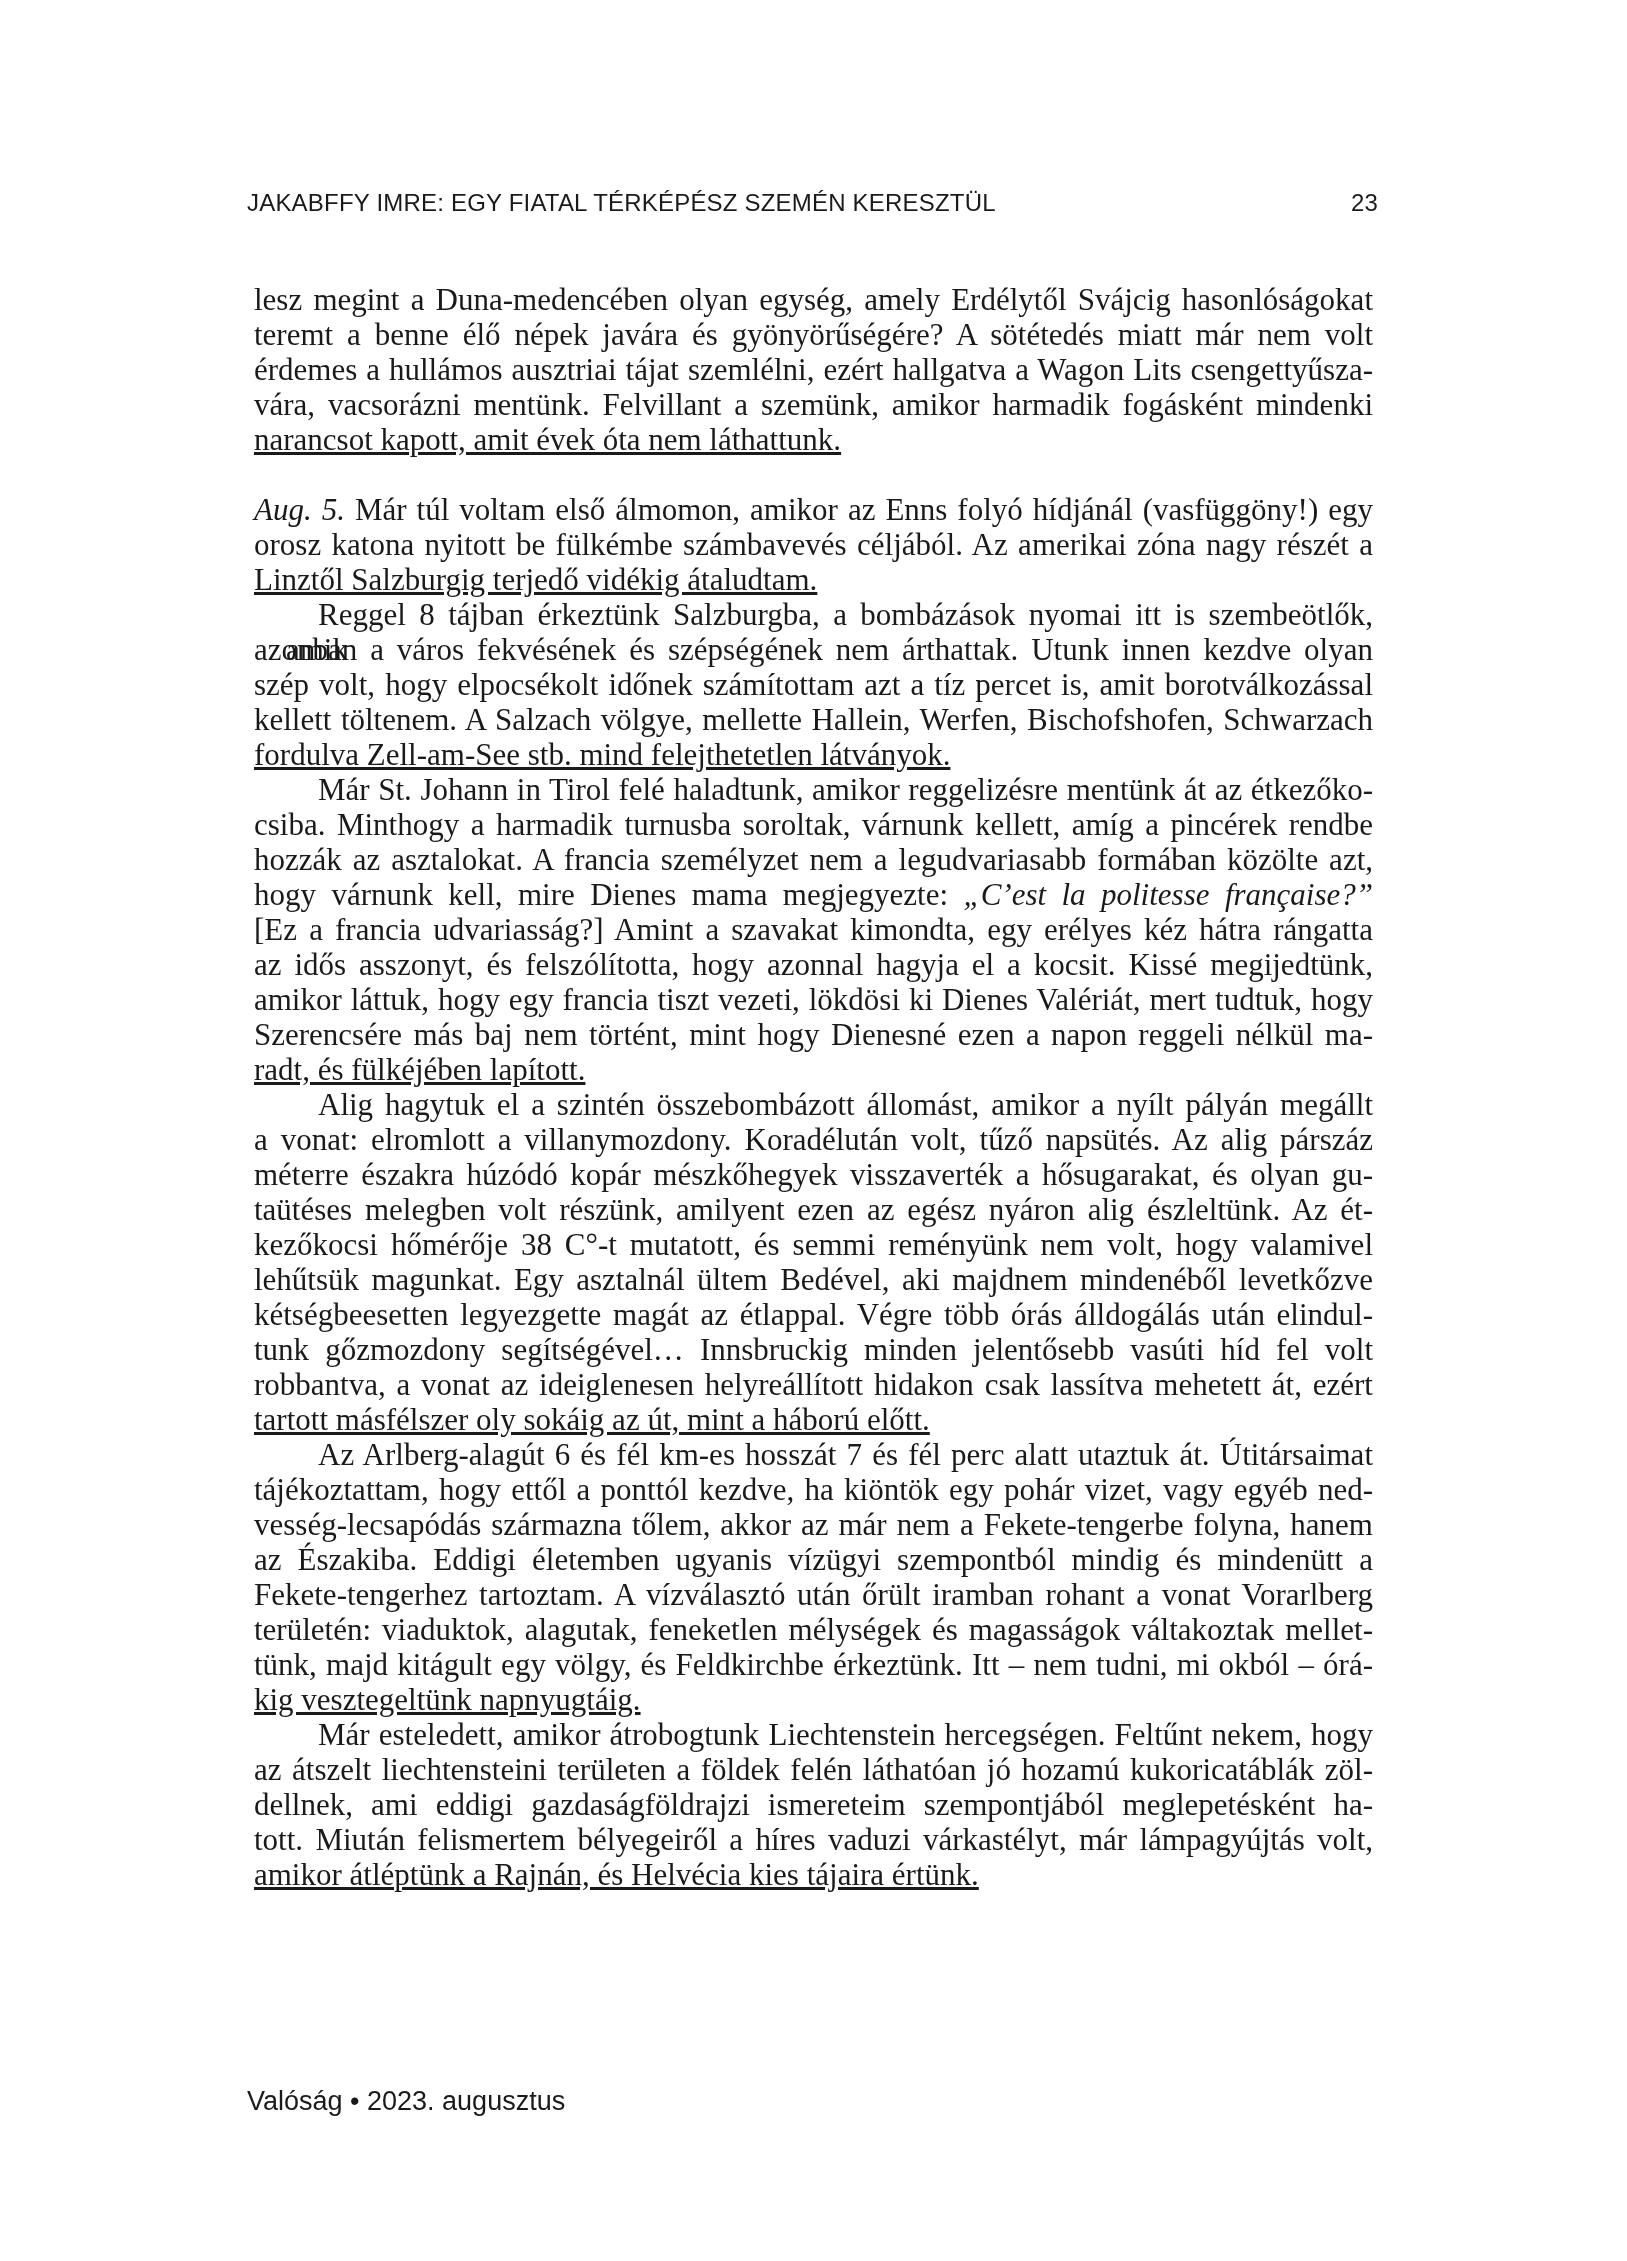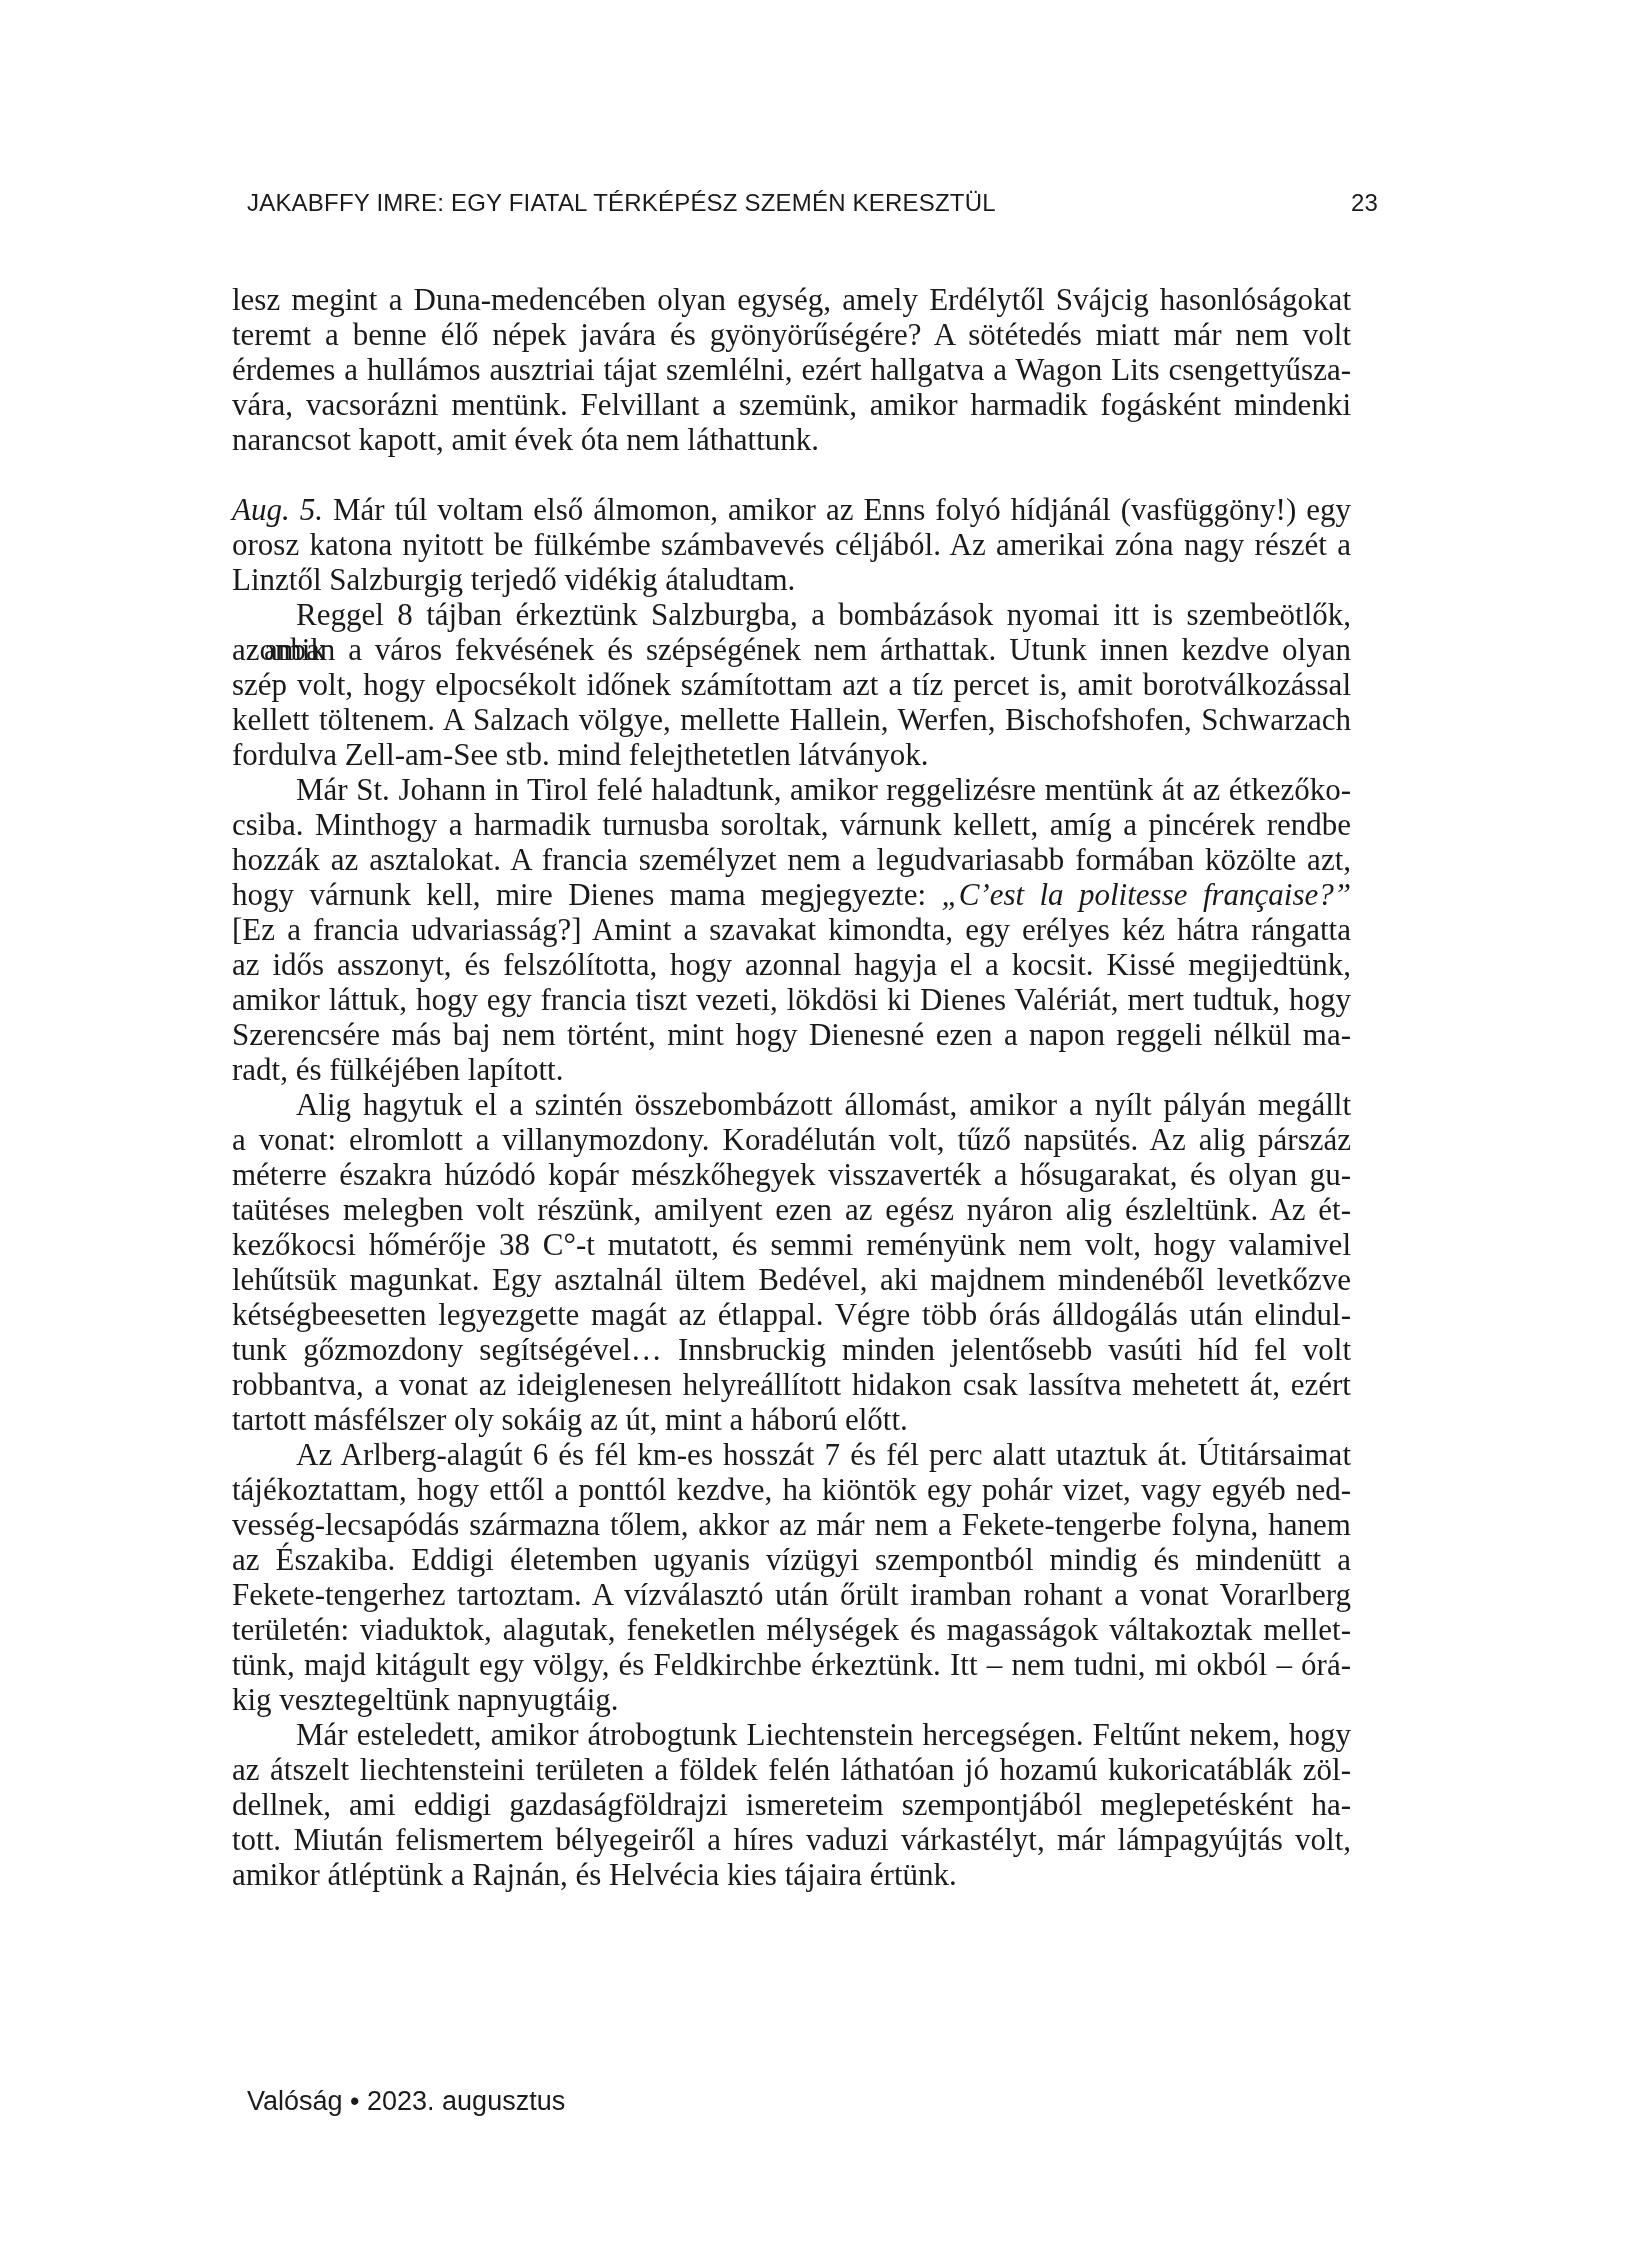--- a/index.html
+++ b/index.html
@@ -10,7 +10,7 @@
       display: flex; justify-content: space-between; align-items: flex-start;
     }
     .body-text {
-      position: absolute; left: 232px; top: 282px; width: 1119px;
+      position: absolute; left: 254px; top: 282px; width: 1119px;
       font-family: "Liberation Serif", serif; font-size: 31px; line-height: 35px;
     }
     .para { margin: 0; }

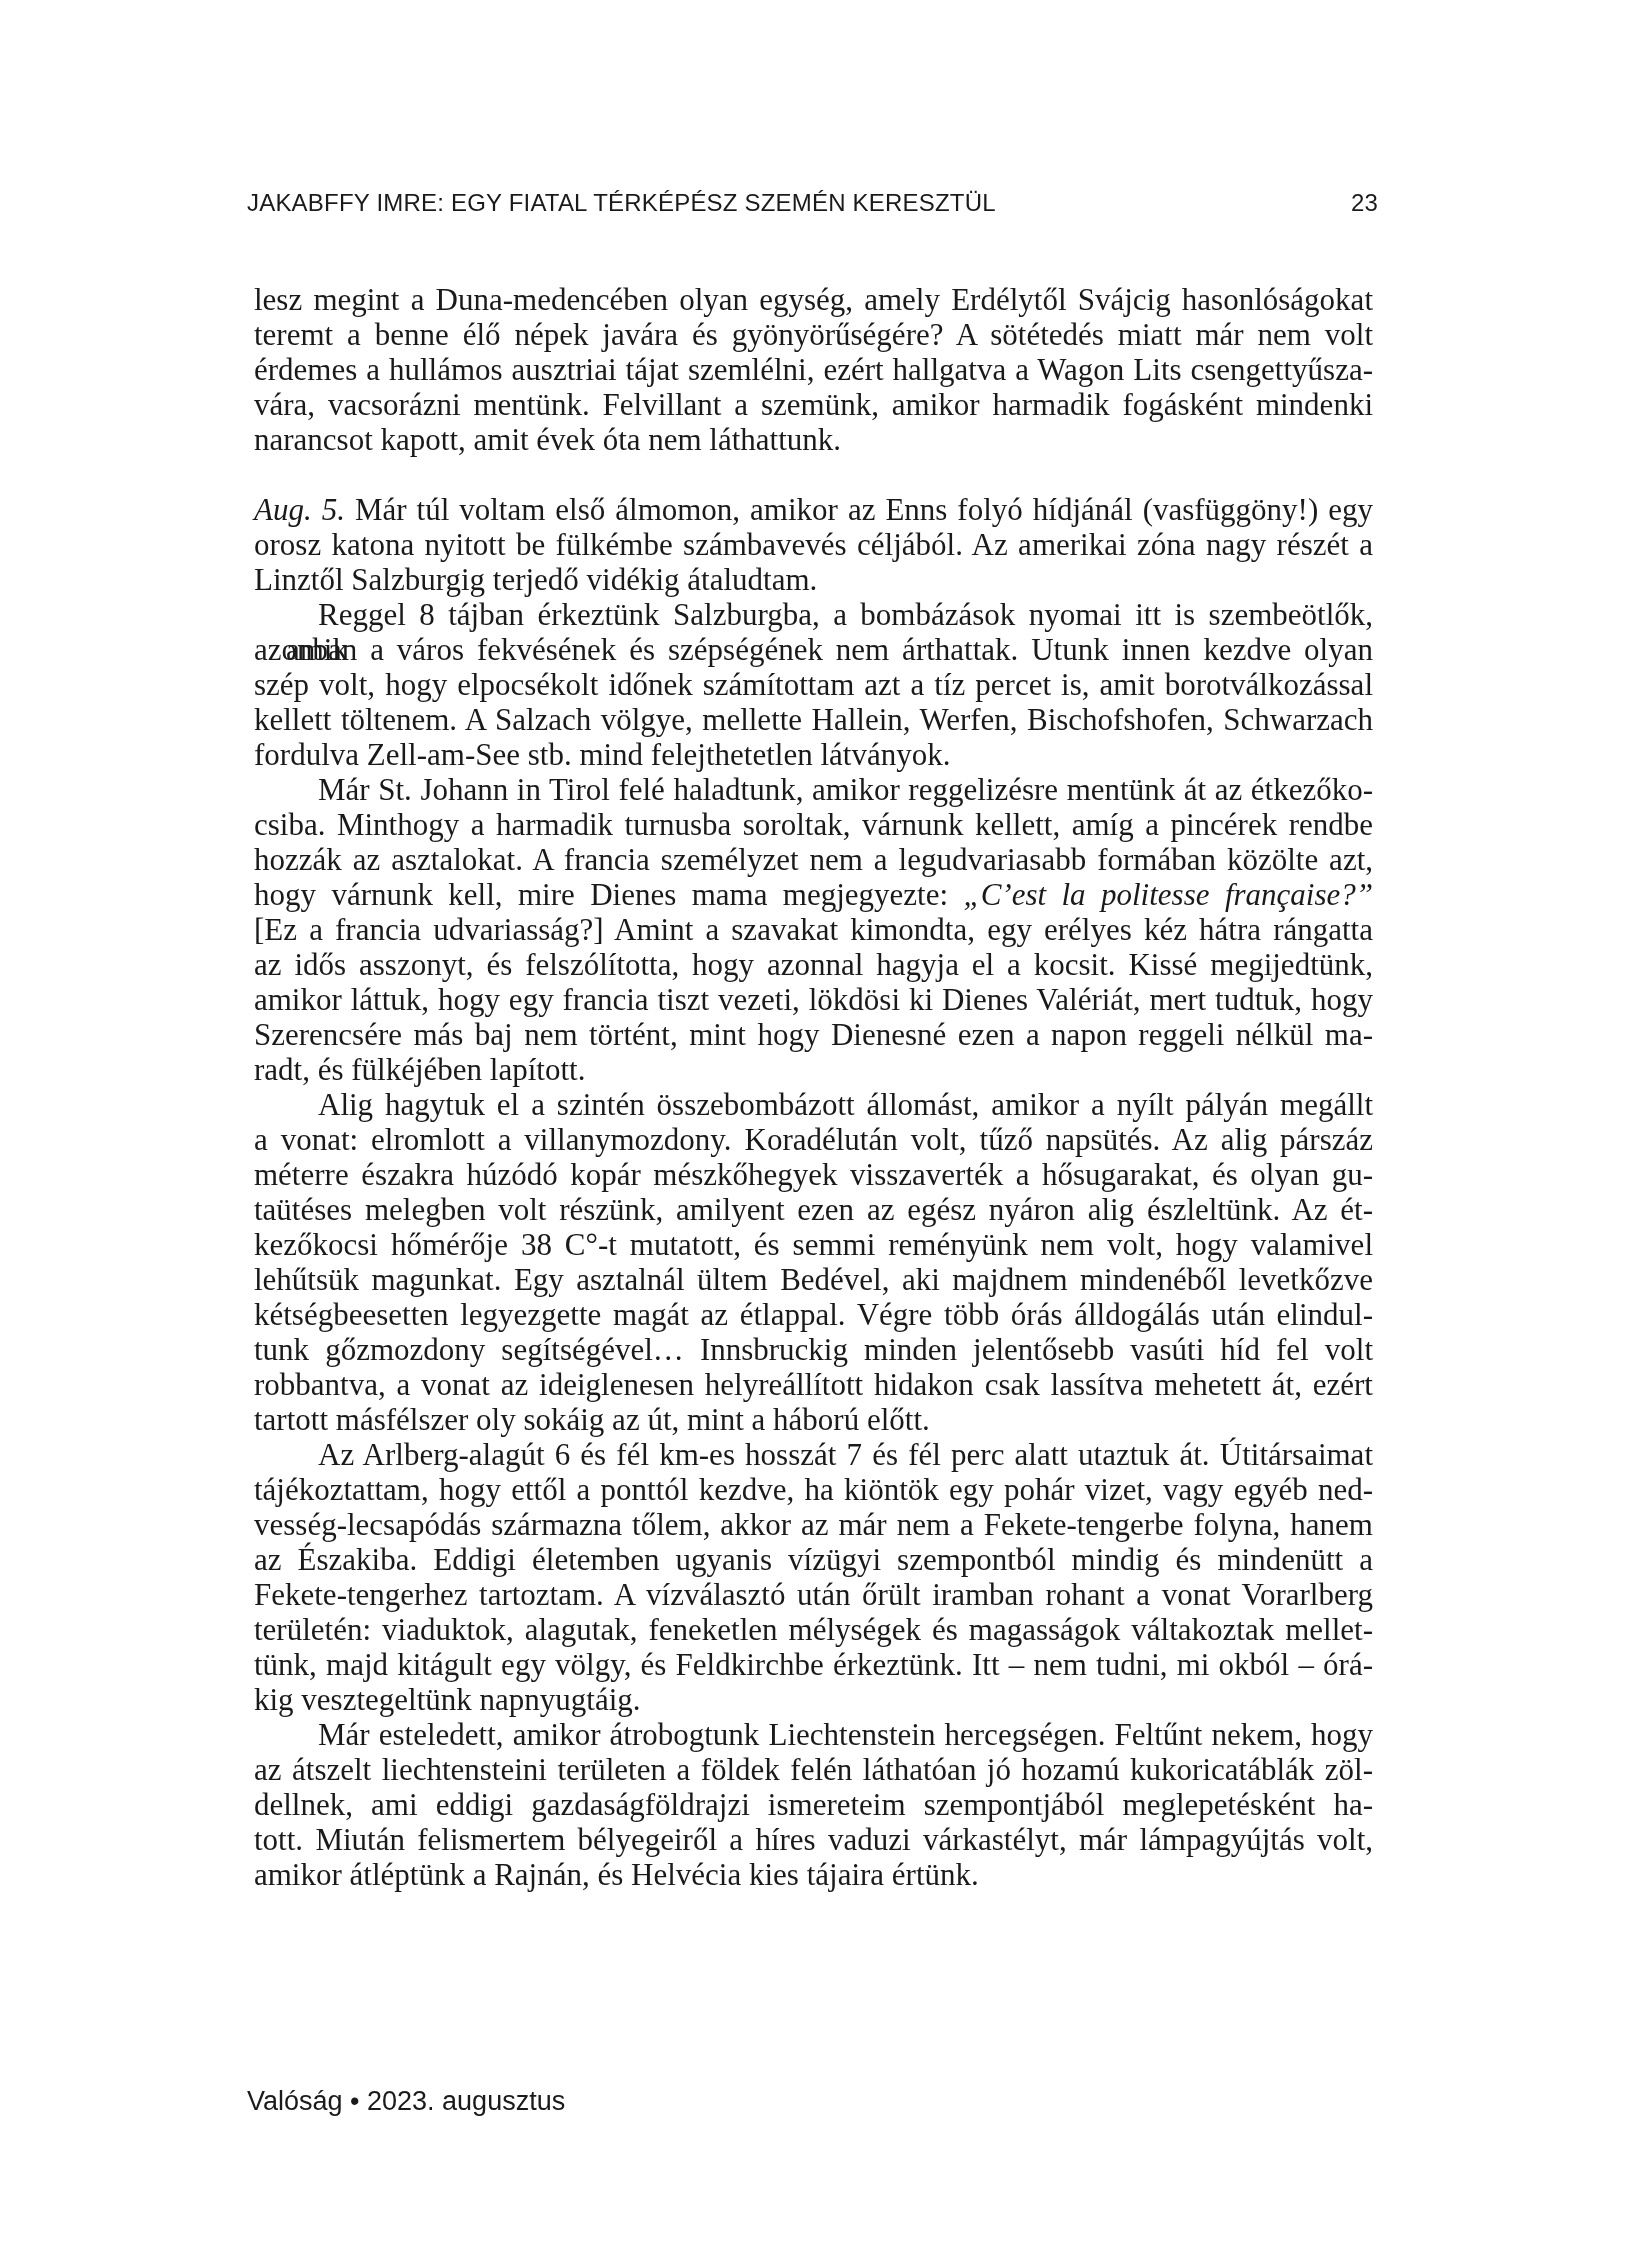--- a/index.html
+++ b/index.html
@@ -19,7 +19,7 @@
     .line.last { text-align-last: left; }
     .line.indent { text-indent: 32px; }
     .line > span.jw { display: inline-block; width: 100%; text-align: justify; text-align-last: justify; white-space: normal; }
-    .line.last > span.jw { text-align-last: left; }
+    .line.last > span.jw { text-align-last: left; text-decoration: underline; }
     em { font-style: italic; }
     .footer {
       position: absolute; left: 247px; top: 2086px;

